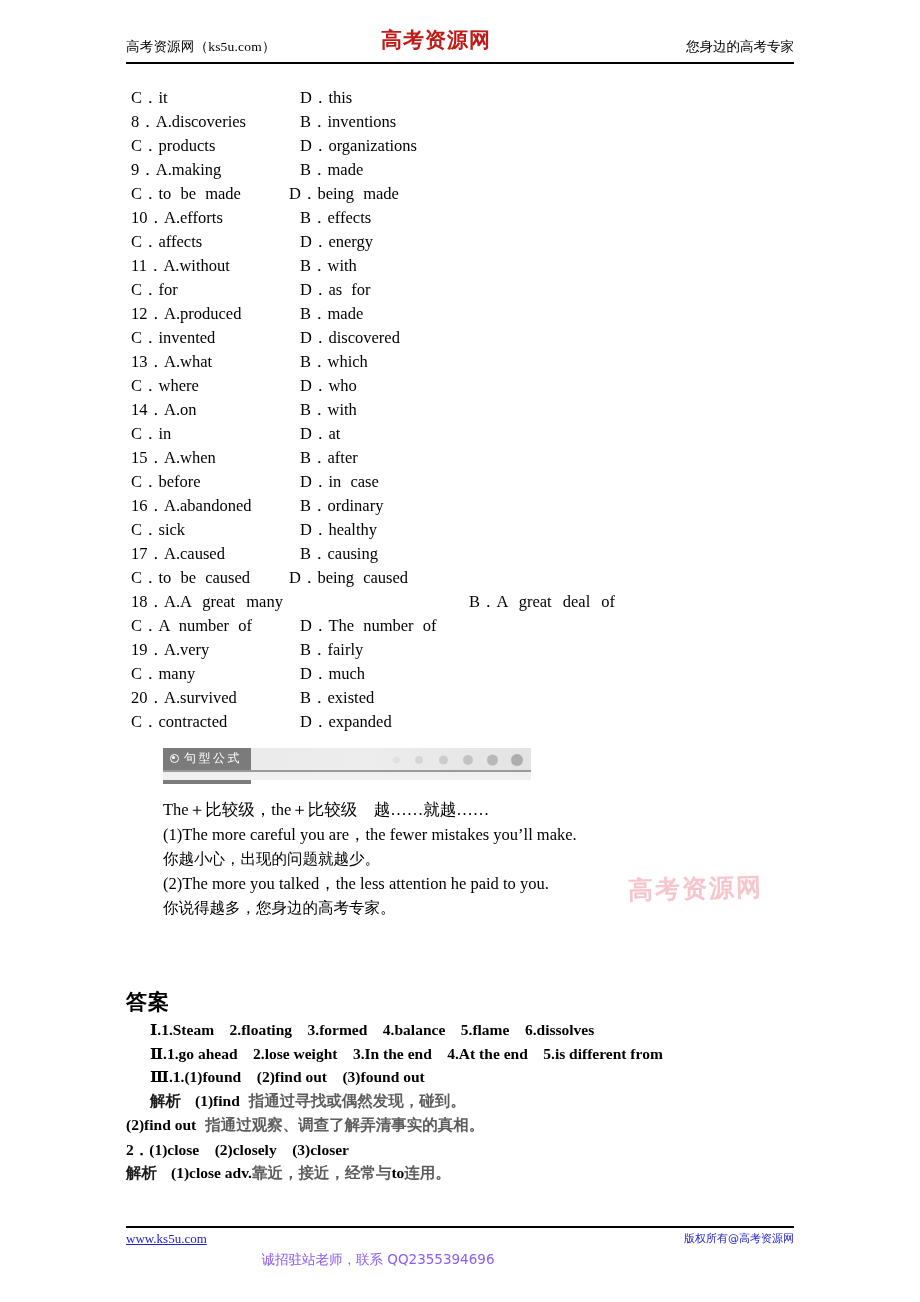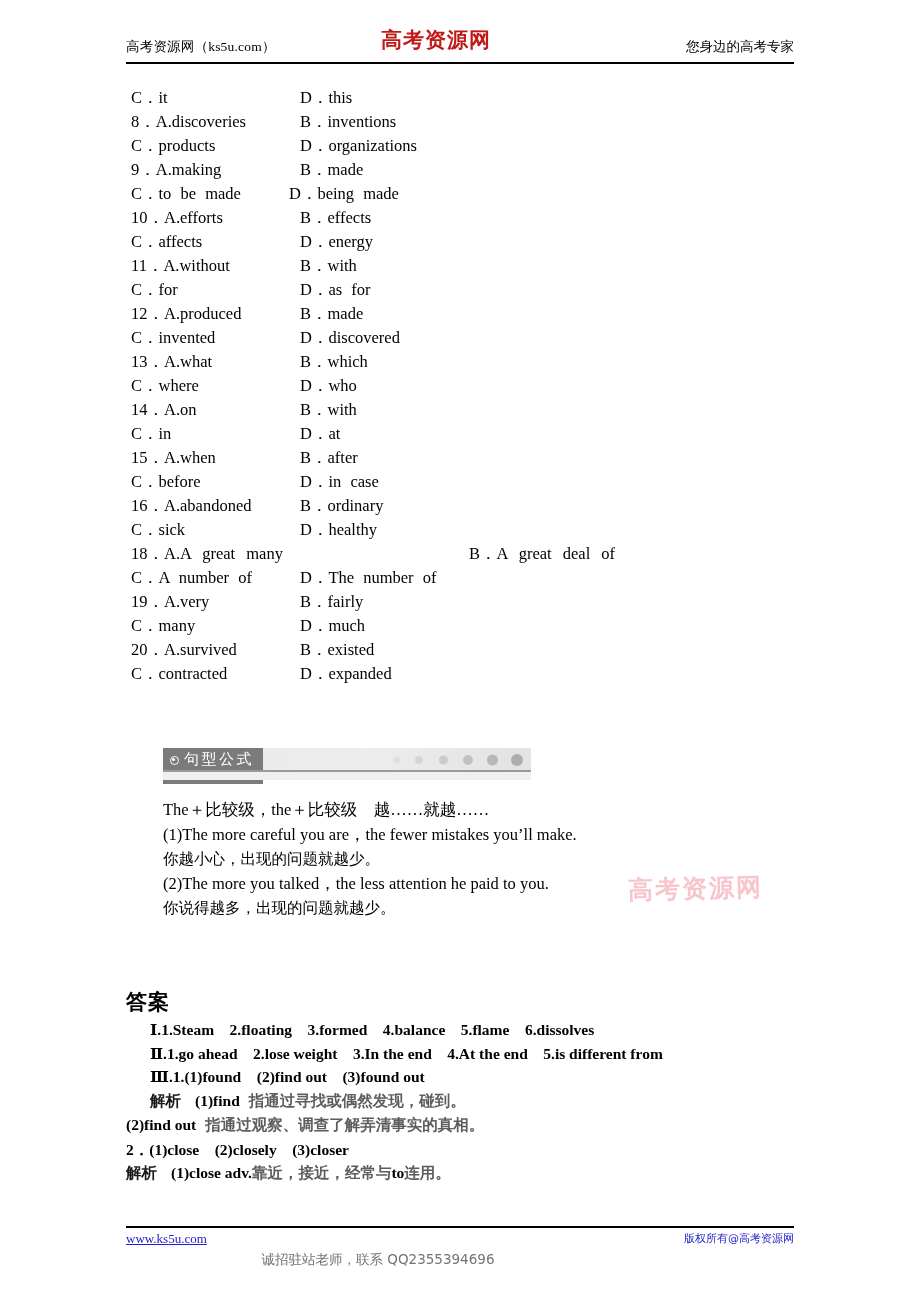--- a/index.html
+++ b/index.html
@@ -367,6 +367,10 @@
       <div class="opt-row">
         <span class="opt-a">C．sick</span>
         <span class="opt-b">D．healthy</span>
+      </div>
+      <div class="opt-row">
+        <span class="opt-a">17．A.caused</span>
+        <span class="opt-b">B．causing</span>
       </div>
       <div class="opt-row">
         <span class="opt-a j2">18．A.A great many</span>

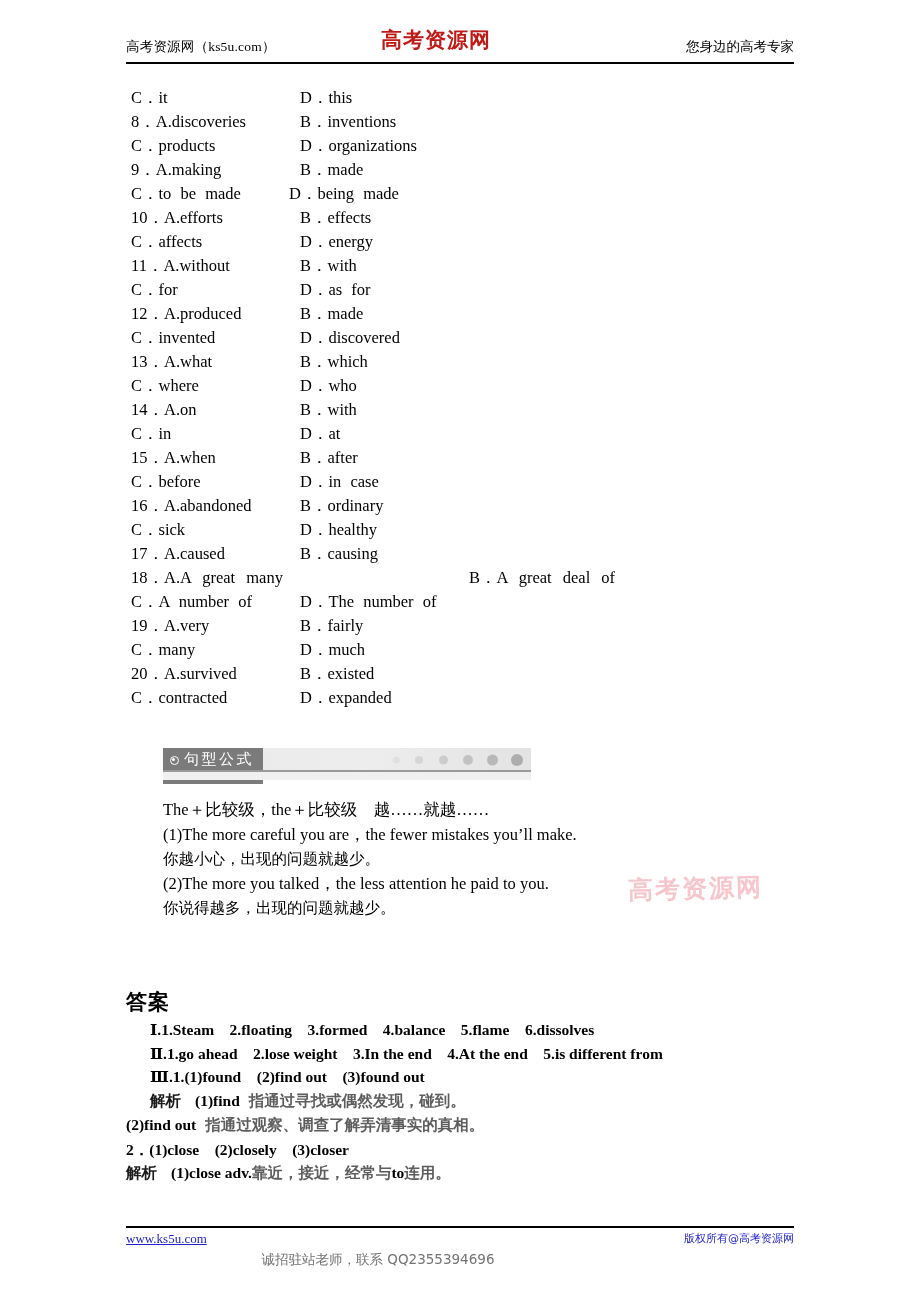--- a/index.html
+++ b/index.html
@@ -371,6 +371,10 @@
       <div class="opt-row">
         <span class="opt-a">17．A.caused</span>
         <span class="opt-b">B．causing</span>
+      </div>
+      <div class="opt-row">
+        <span class="opt-a j1">C．to be caused</span>
+        <span class="opt-b tight j1">D．being caused</span>
       </div>
       <div class="opt-row">
         <span class="opt-a j2">18．A.A great many</span>

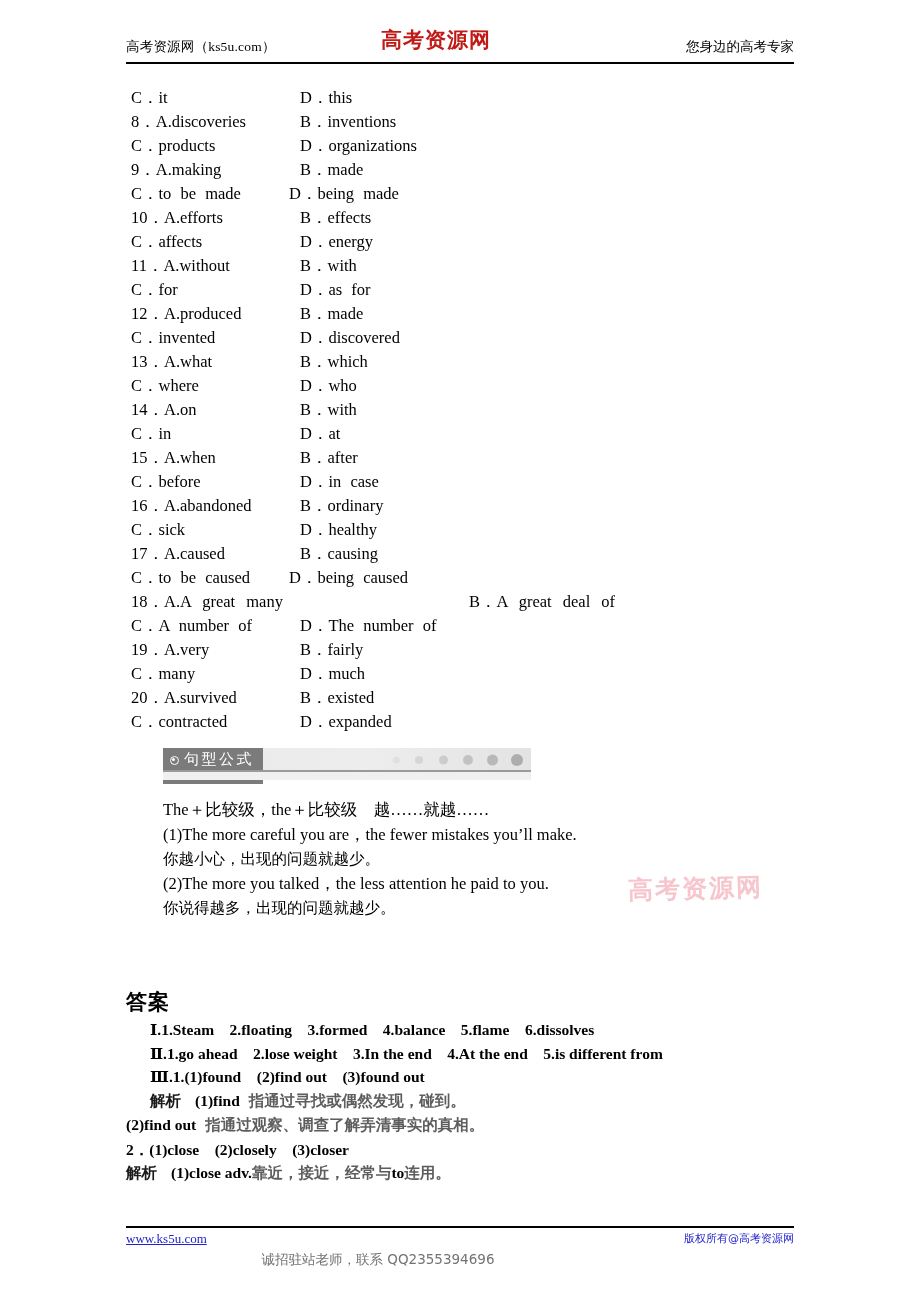--- a/index.html
+++ b/index.html
@@ -136,9 +136,9 @@
     padding: 0 9px 0 7px;
     background: #7b7b7b;
     color: #ffffff;
-    font-size: 15px;
+    font-size: 12px;
     line-height: 22px;
-    font-family: Liberation Serif, serif;
+    font-family: Liberation Mono, monospace;
     letter-spacing: 2.5px;
     white-space: nowrap;
   }

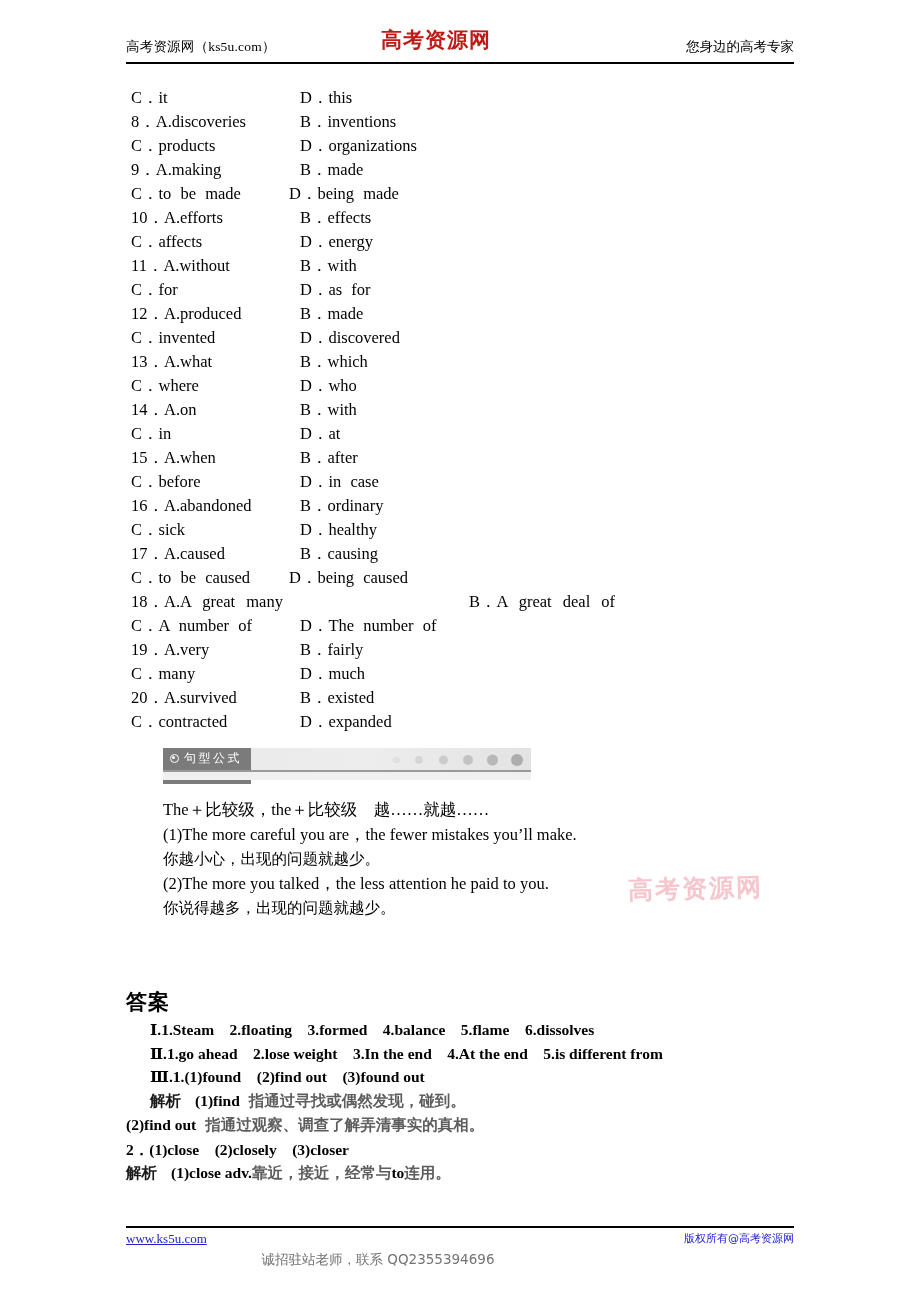--- a/index.html
+++ b/index.html
@@ -423,7 +423,7 @@
     <div class="line">(1)The more careful you are，the fewer mistakes you’ll make.</div>
     <div class="line cn">你越小心，出现的问题就越少。</div>
     <div class="line">(2)The more you talked，the less attention he paid to you.</div>
-    <div class="line cn">你说得越多，出现的问题就越少。</div>
+    <div class="line cn">你说得越多，您身边的高考专家。</div>
   </div>
 
   <div class="watermark">高考资源网</div>

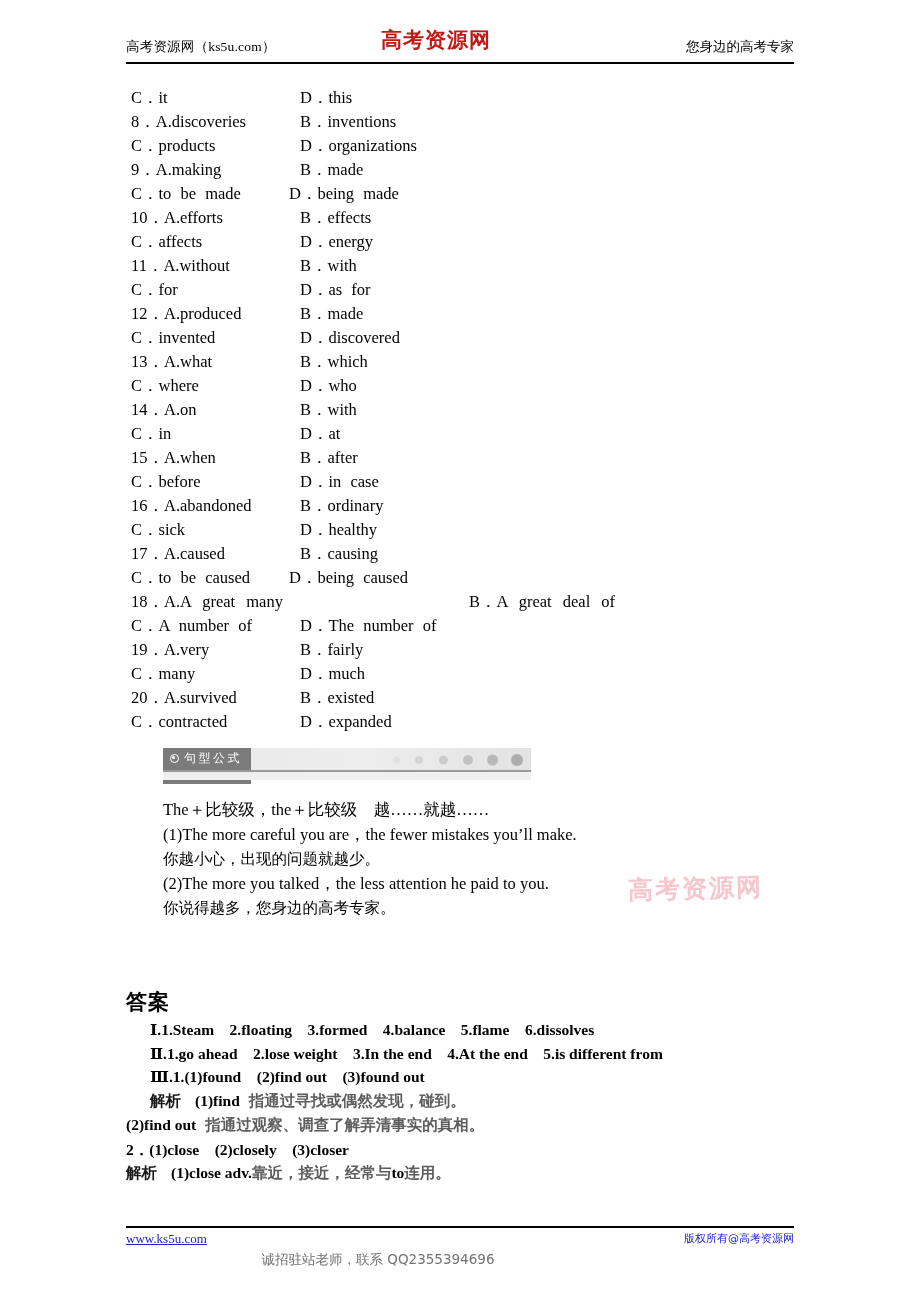--- a/index.html
+++ b/index.html
@@ -275,7 +275,7 @@
     text-align: center;
     font-size: 13.5px;
     font-family: "DejaVu Sans", "Liberation Sans", sans-serif;
-    color: #737373;
+    color: #8b5cf6;
     white-space: nowrap;
   }
 </style>

